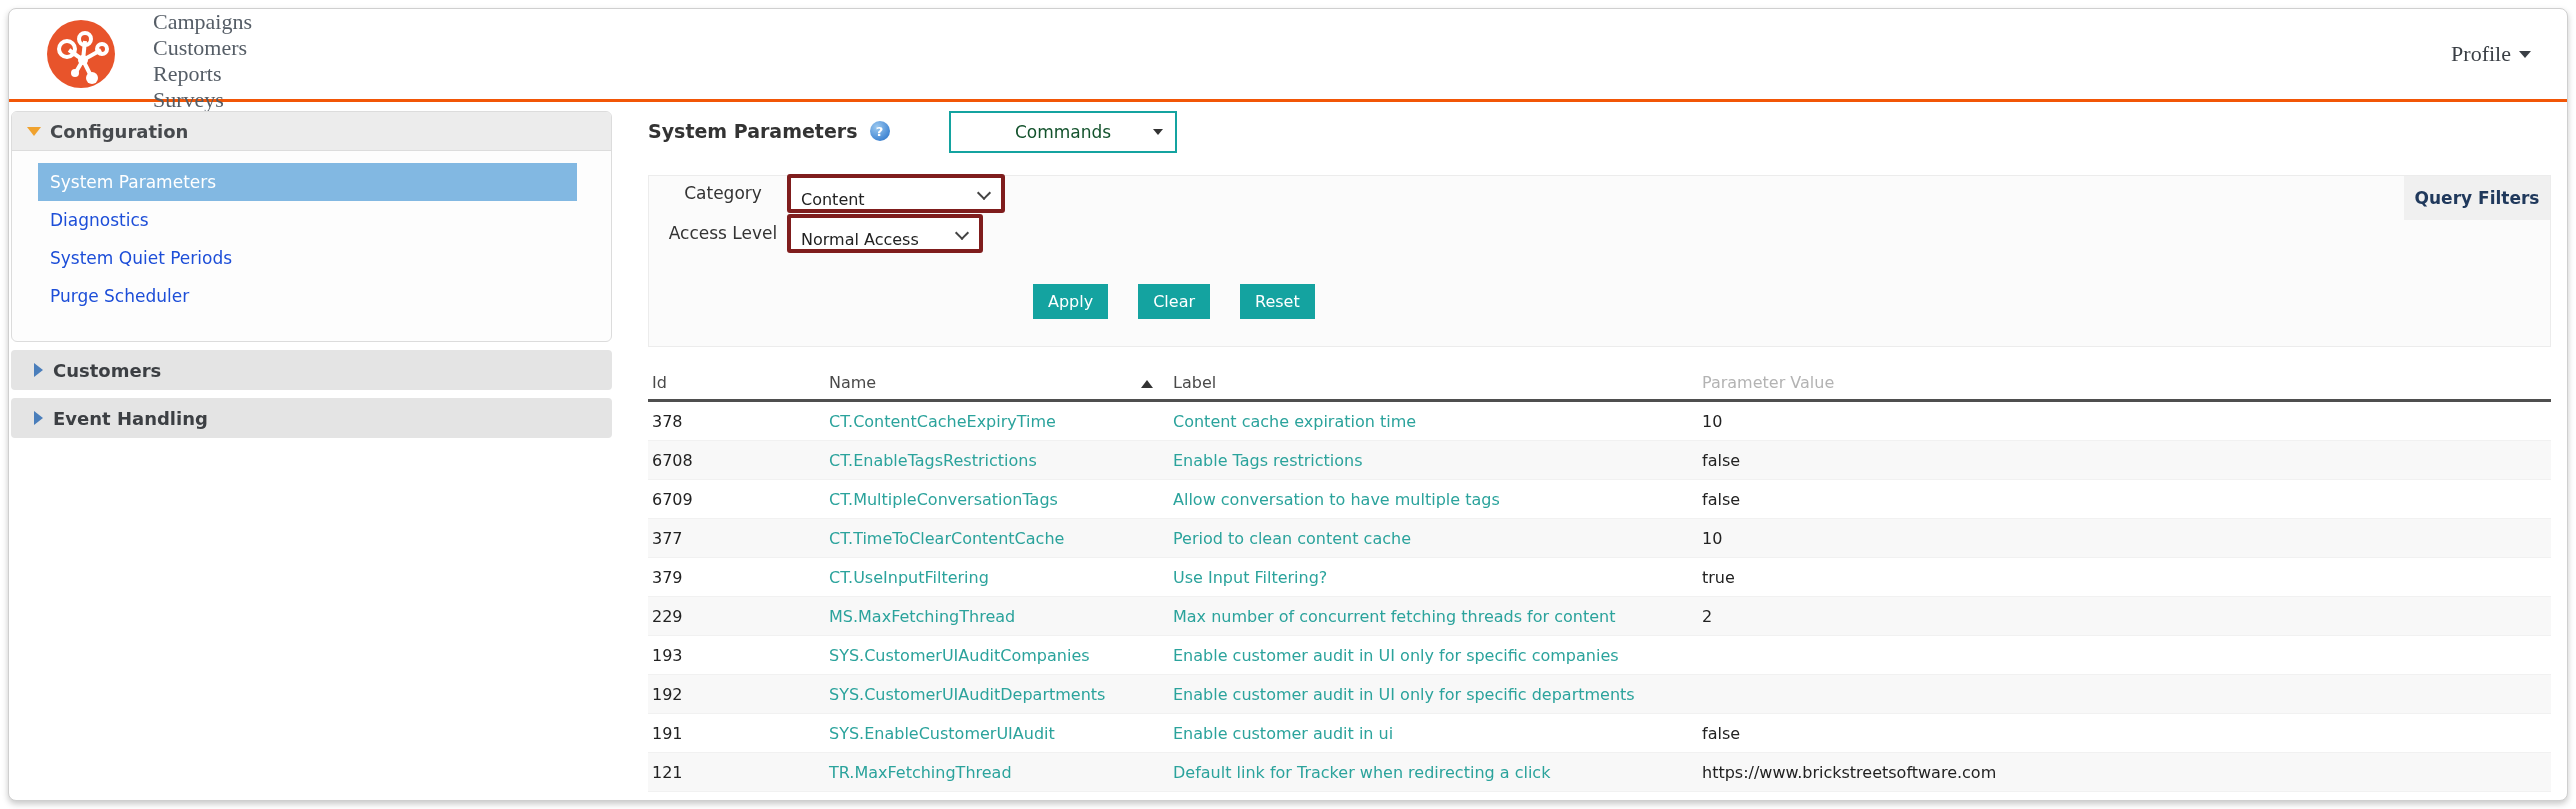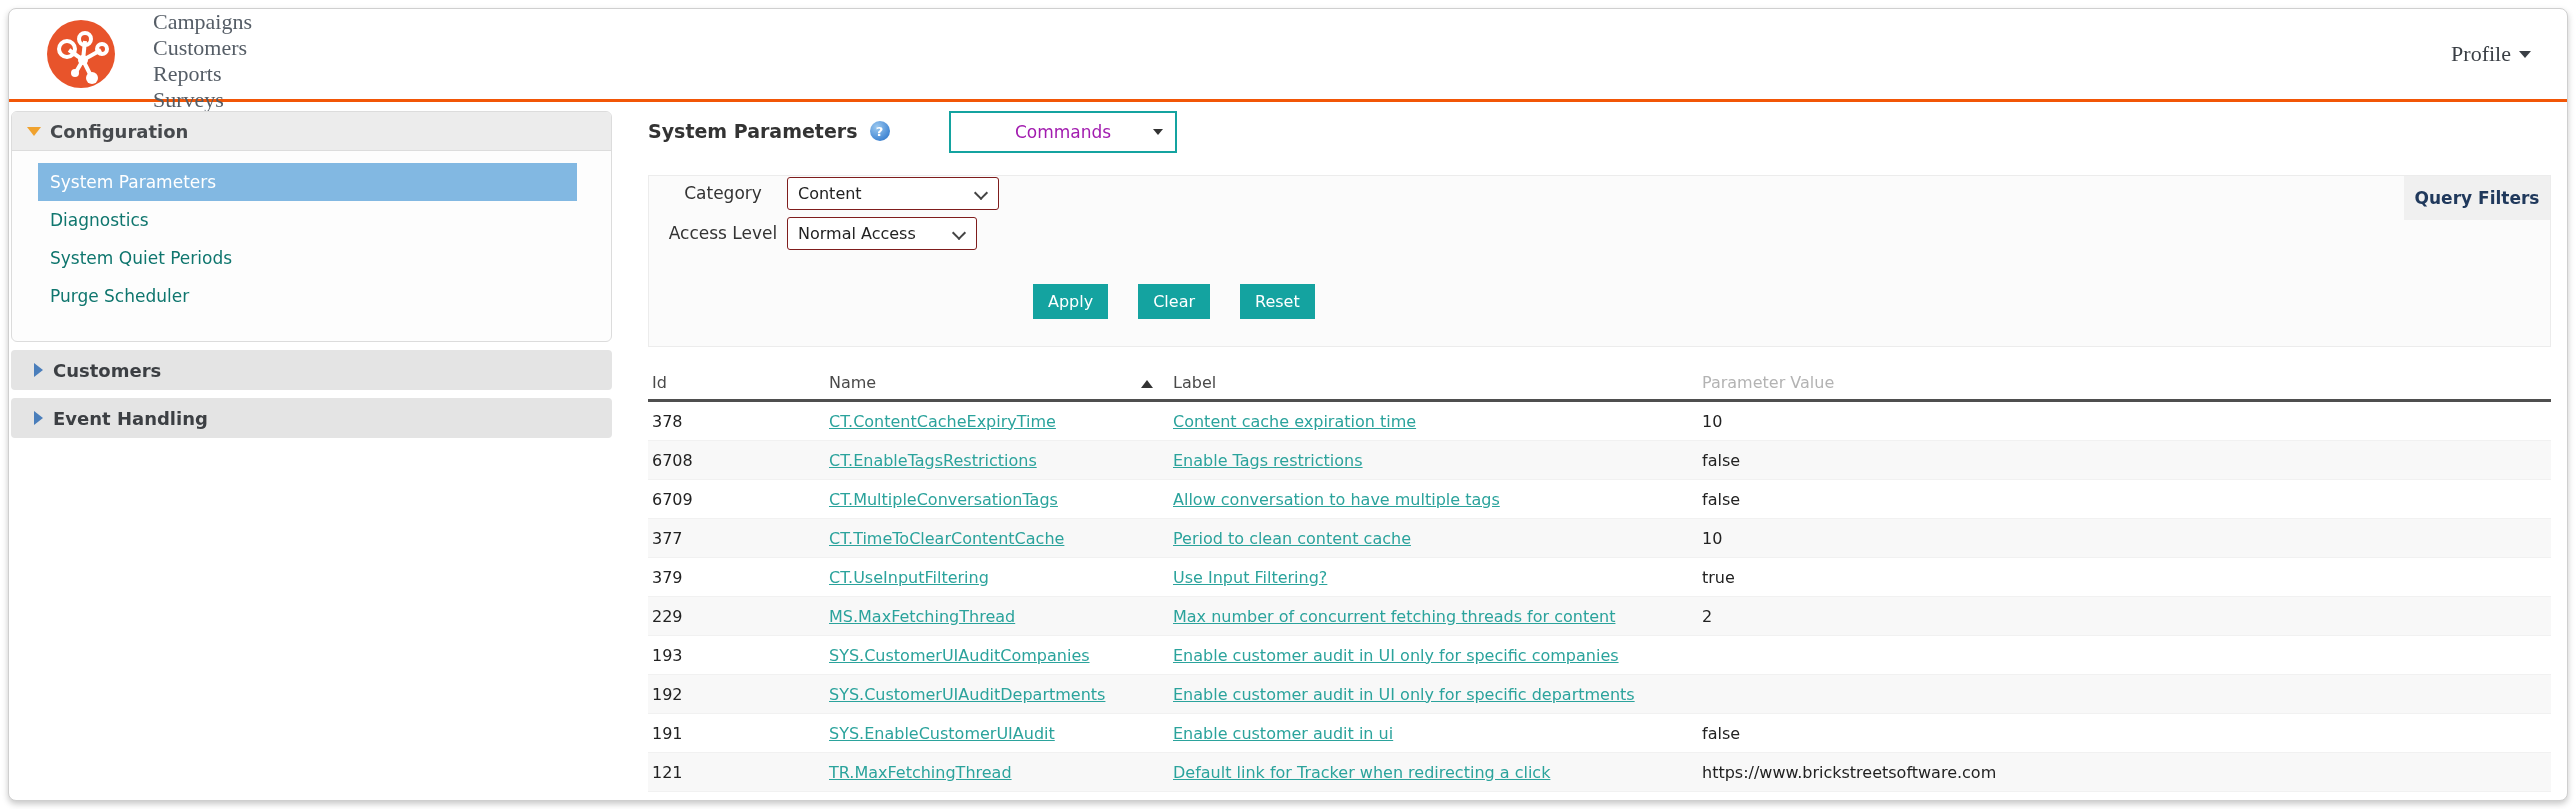--- a/index.html
+++ b/index.html
@@ -46,7 +46,7 @@
              color:#fff;font-size:13px;font-weight:bold;display:flex;align-items:center;justify-content:center;cursor:pointer;}
   .commands{position:absolute;left:301px;top:6px;width:224px;height:38px;border:2px solid #14a3a0;background:#fff;
             display:flex;align-items:center;justify-content:center;cursor:pointer;}
-  .commands-label{font-size:17px;color:#a21caf;}
+  .commands-label{font-size:17px;color:#14532d;}
   .commands .sm-caret{position:absolute;right:12px;top:16px;width:0;height:0;
             border-left:5px solid transparent;border-right:5px solid transparent;border-top:6px solid #333;}
 

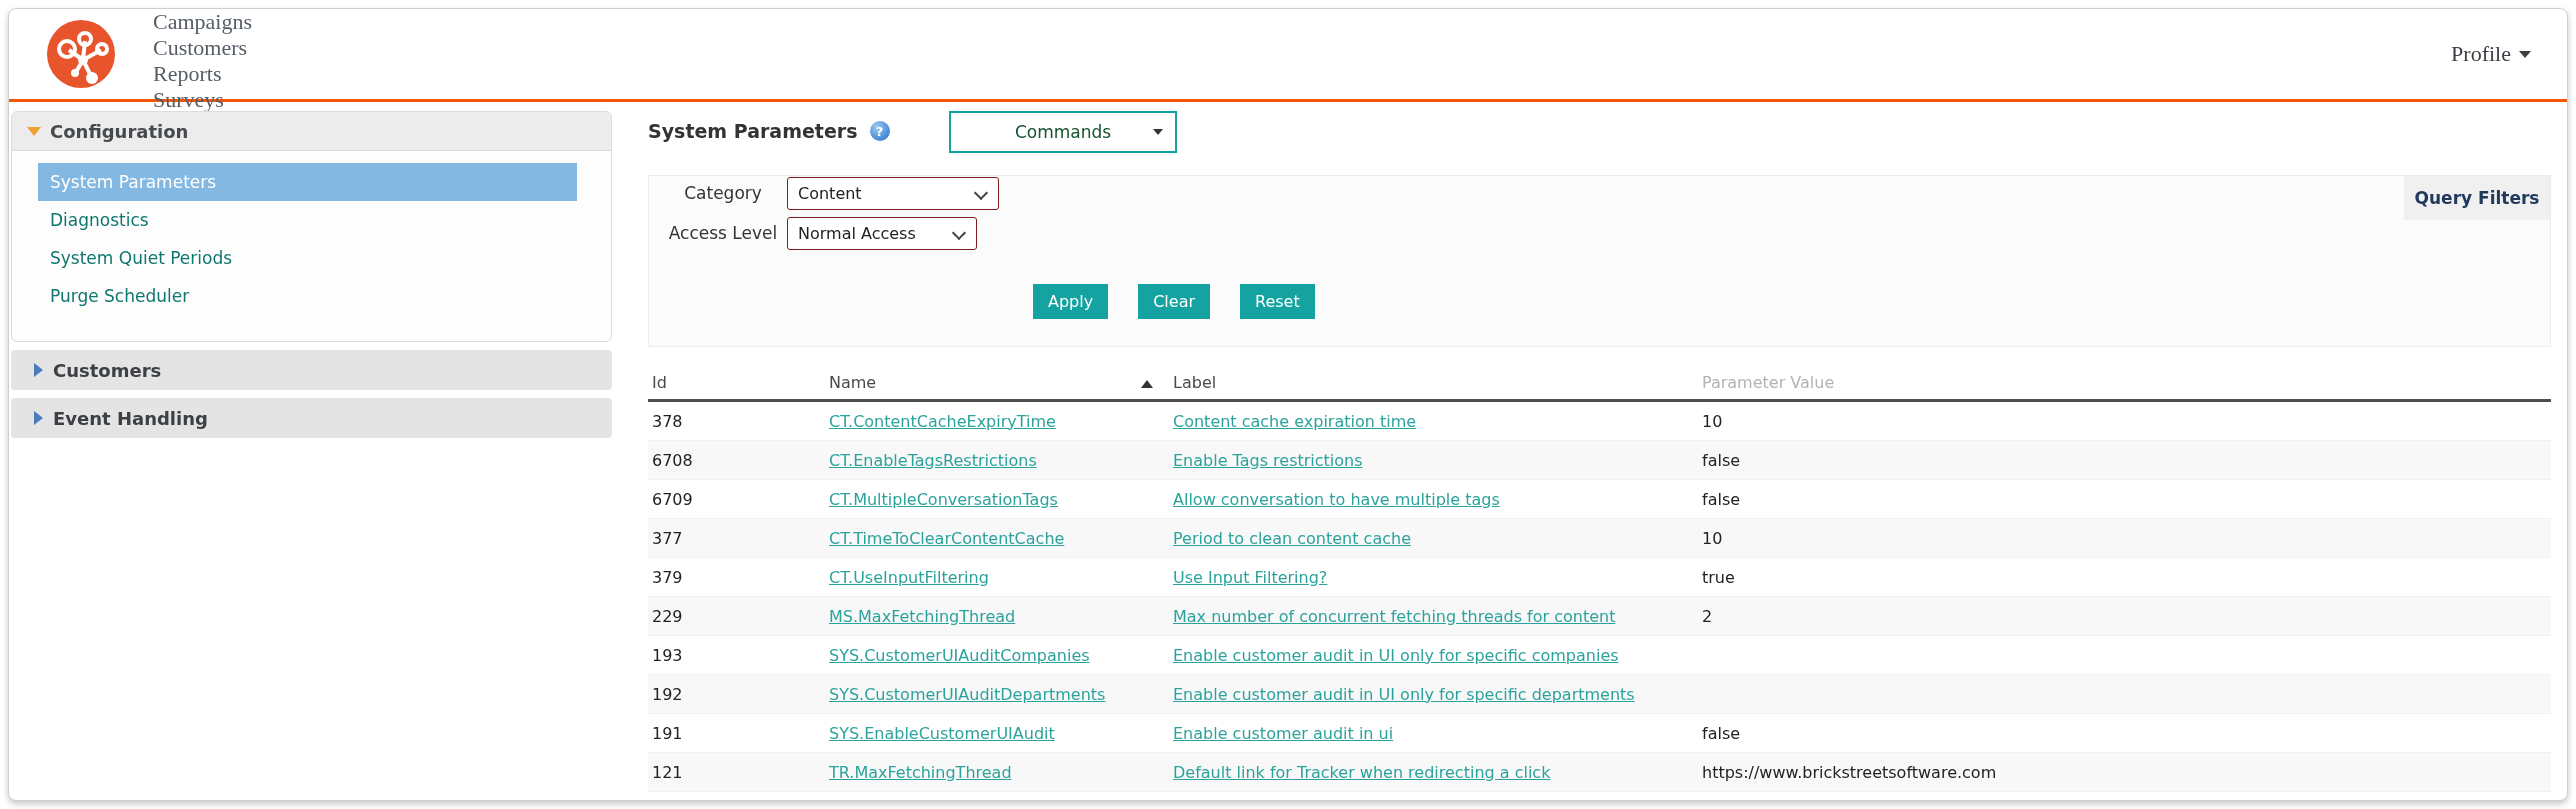--- a/index.html
+++ b/index.html
@@ -56,8 +56,8 @@
   .frow{display:flex;align-items:center;height:34px;margin:0 0 6px 10px;}
   .frow:first-of-type{margin-top:12px;}
   .flabel{width:128px;font-size:17px;color:#333;text-align:center;}
-  .fselect{position:relative;height:31px;background:#fff;border:1px solid #7f1d1d;border-radius:3px;
-           display:flex;align-items:center;padding-left:10px;cursor:pointer;}
+  .fselect{position:relative;height:31px;background:#fff;border:4px solid #7f1d1d;border-radius:3px;
+           display:flex;align-items:flex-end;padding-left:10px;cursor:pointer;}
   .fselect .fvalue{font-size:16px;color:#222;}
   .chev{position:absolute;right:12px;top:10px;width:8px;height:8px;border-right:2px solid #444;border-bottom:2px solid #444;
         transform:rotate(45deg);}

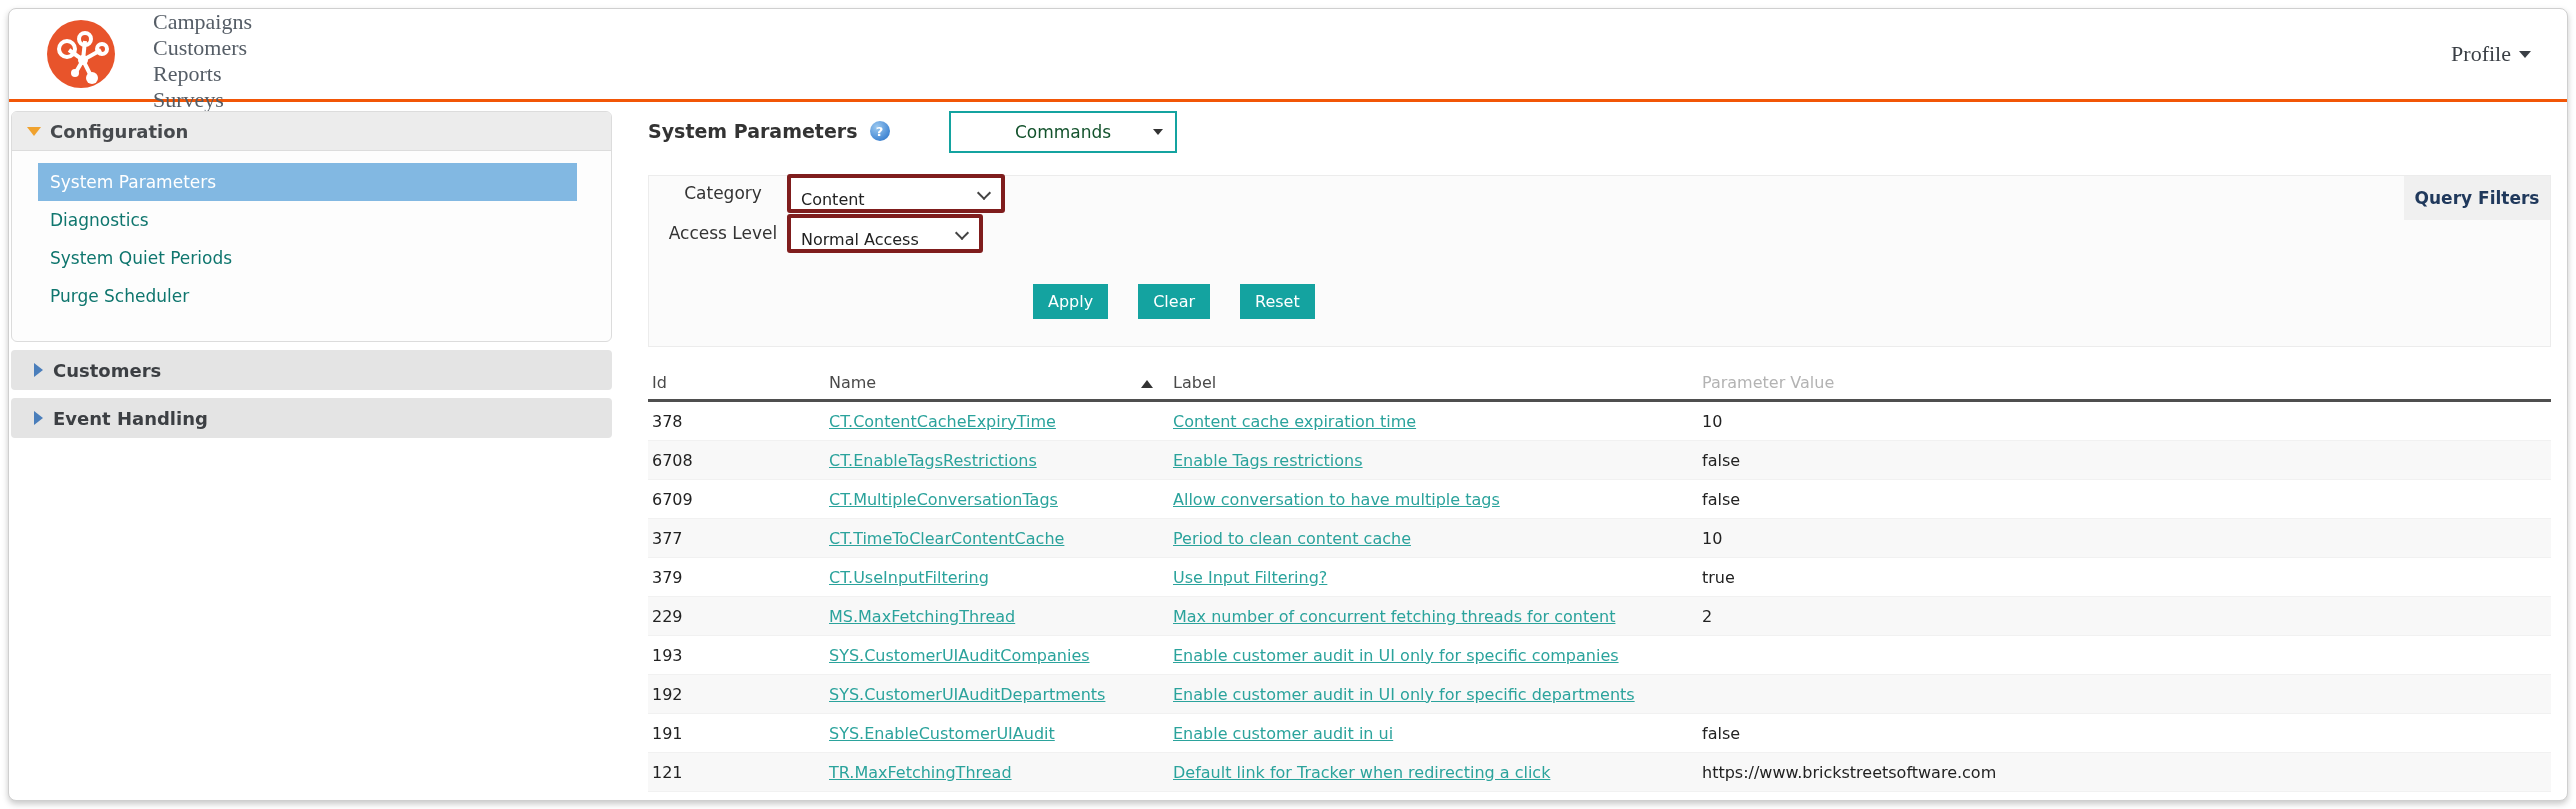--- a/index.html
+++ b/index.html
@@ -32,7 +32,7 @@
              border-left:9px solid #4a7ebb;margin-right:10px;}
   .side-list{list-style:none;margin:12px 0 0 0;padding:0 0 26px 0;}
   .side-item{height:38px;line-height:38px;margin:0 34px 0 26px;padding-left:12px;font-size:17px;
-             color:#0f766e;cursor:pointer;white-space:nowrap;}
+             color:#1d4ed8;cursor:pointer;white-space:nowrap;}
   .side-item.selected{background:#82b8e2;color:#ffffff;}
   .collapse-bar{height:40px;margin-top:8px;background:#e4e4e4;border-radius:4px;display:flex;align-items:center;
                 padding-left:23px;font-size:18px;font-weight:bold;color:#3c3f43;cursor:pointer;}

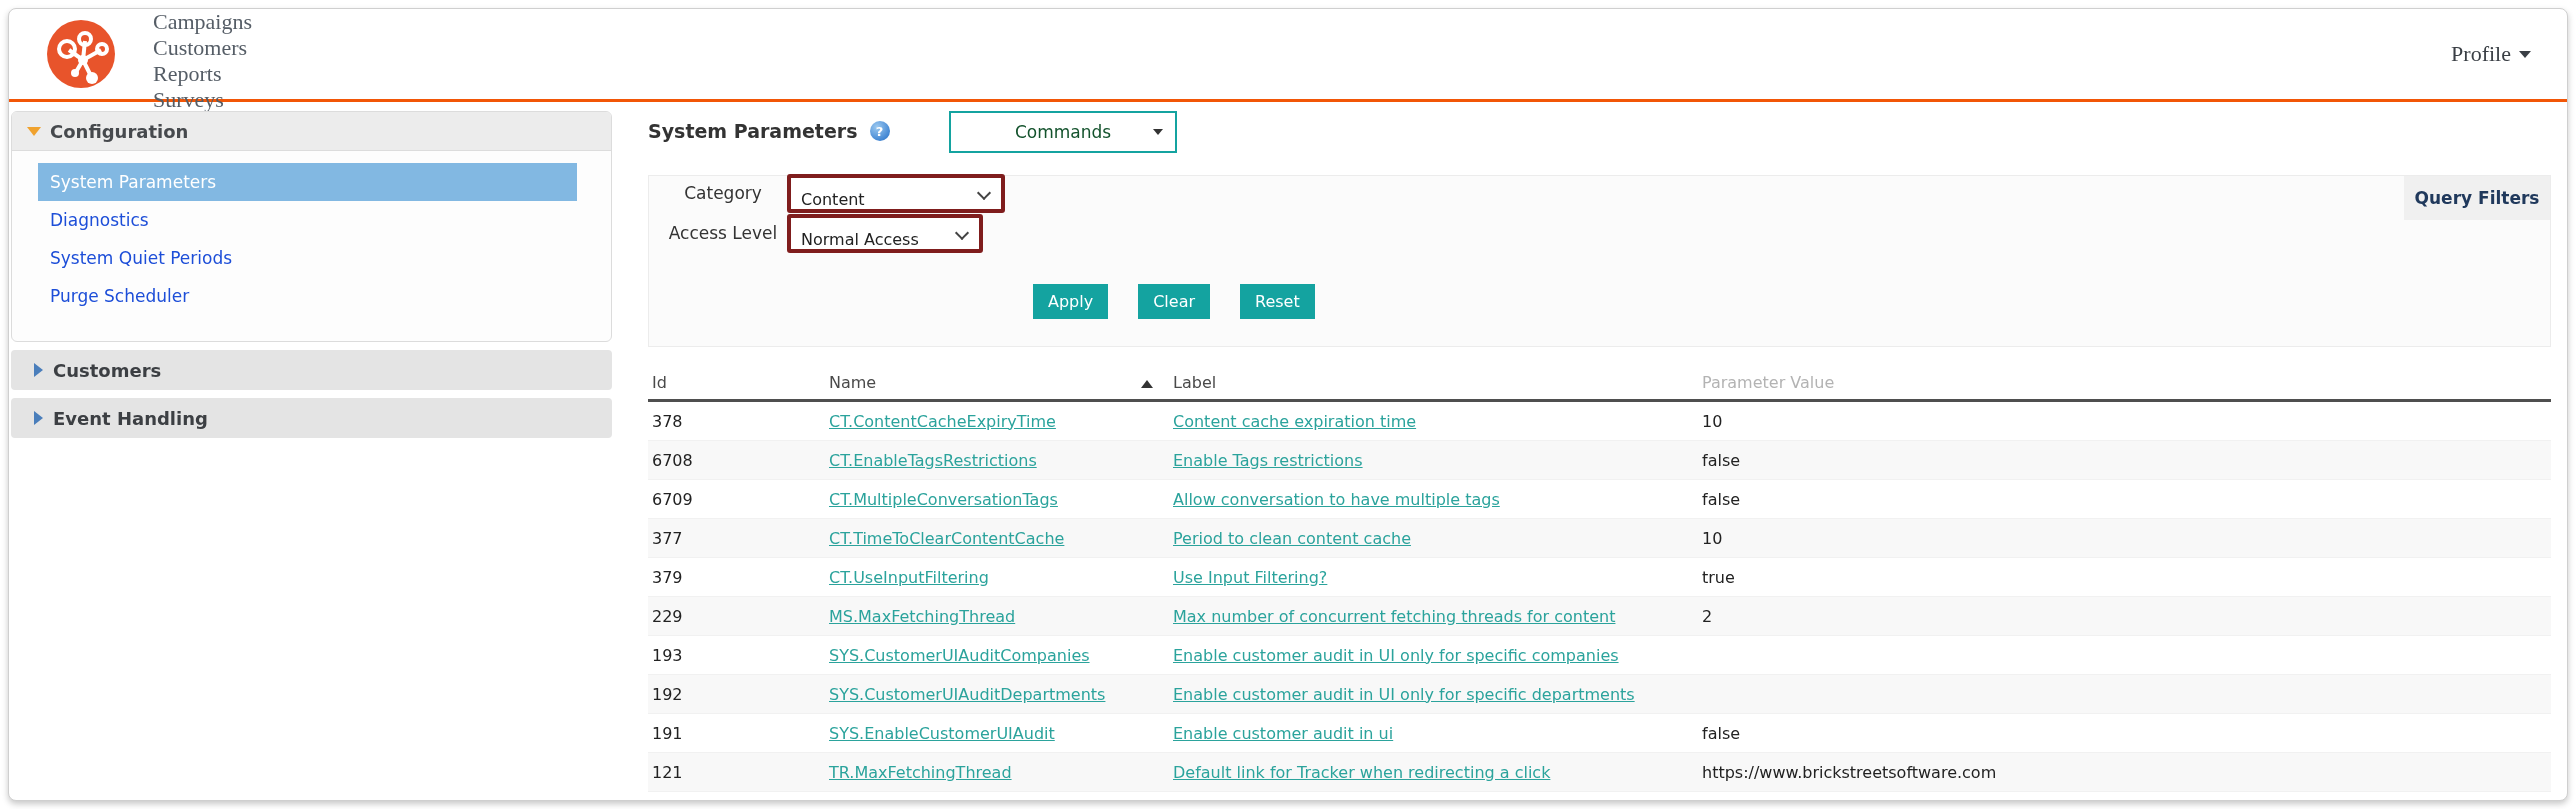--- a/index.html
+++ b/index.html
@@ -79,7 +79,7 @@
         border-bottom:1px solid #f1f1f1;}
   .trow:nth-child(even){background:#f8f8f8;}
   .cell{font-size:16px;color:#222;padding-left:4px;white-space:nowrap;overflow:hidden;}
-  .tlink{color:#2ba39c;text-decoration:underline;cursor:pointer;}
+  .tlink{color:#2ba39c;cursor:pointer;}
 </style>
 </head>
 <body>

